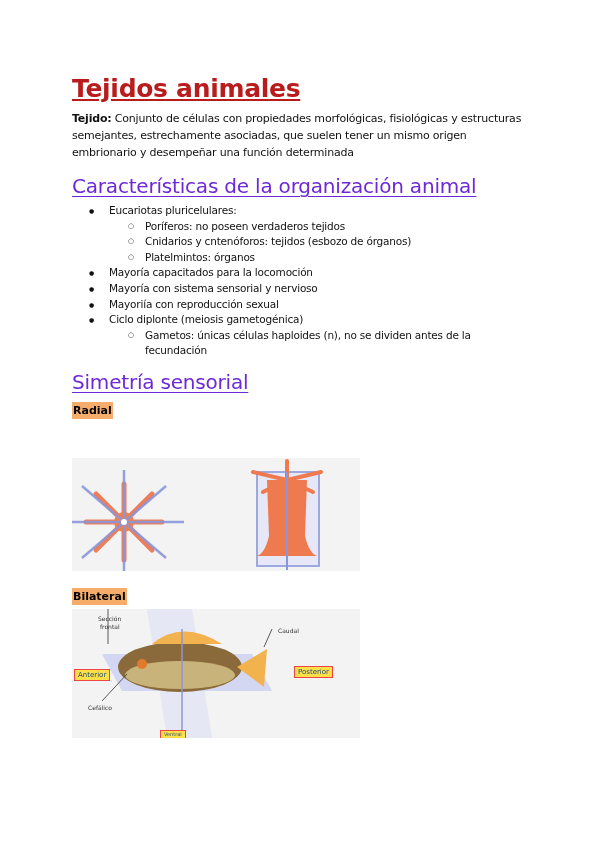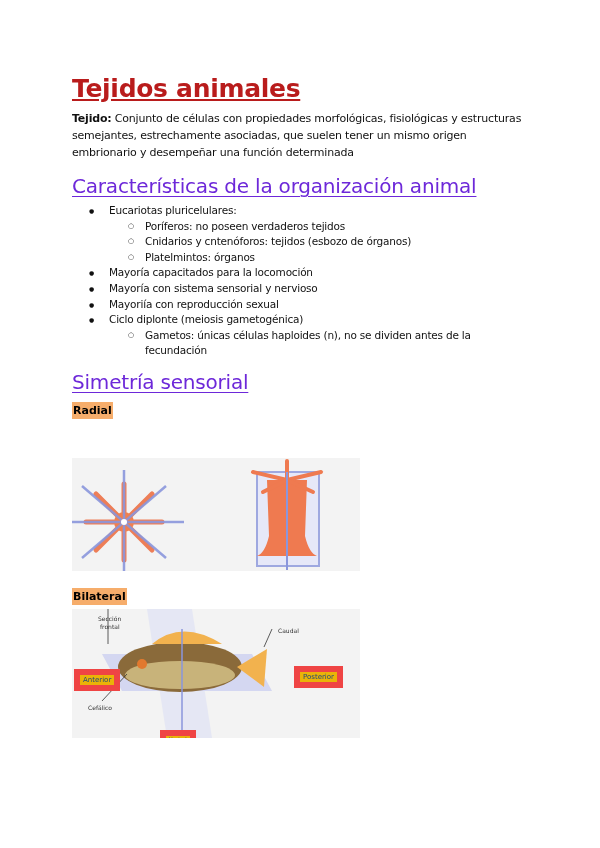--- a/index.html
+++ b/index.html
@@ -32,7 +32,7 @@
     .fig { position: absolute; background: #f3f3f3; overflow: hidden; }
     .lbl { position: absolute; font-size: 6px; color: #333; }
     .arrowbox {
-      position: absolute; background: #eab308; border: 6px solid #ef4444; font-size: 7px;
+      position: absolute; background: #fde047; border: 1px solid #ef4444; font-size: 7px;
       color: #1f4a7a; padding: 0 3px; line-height: 10px;
     }
   </style>

